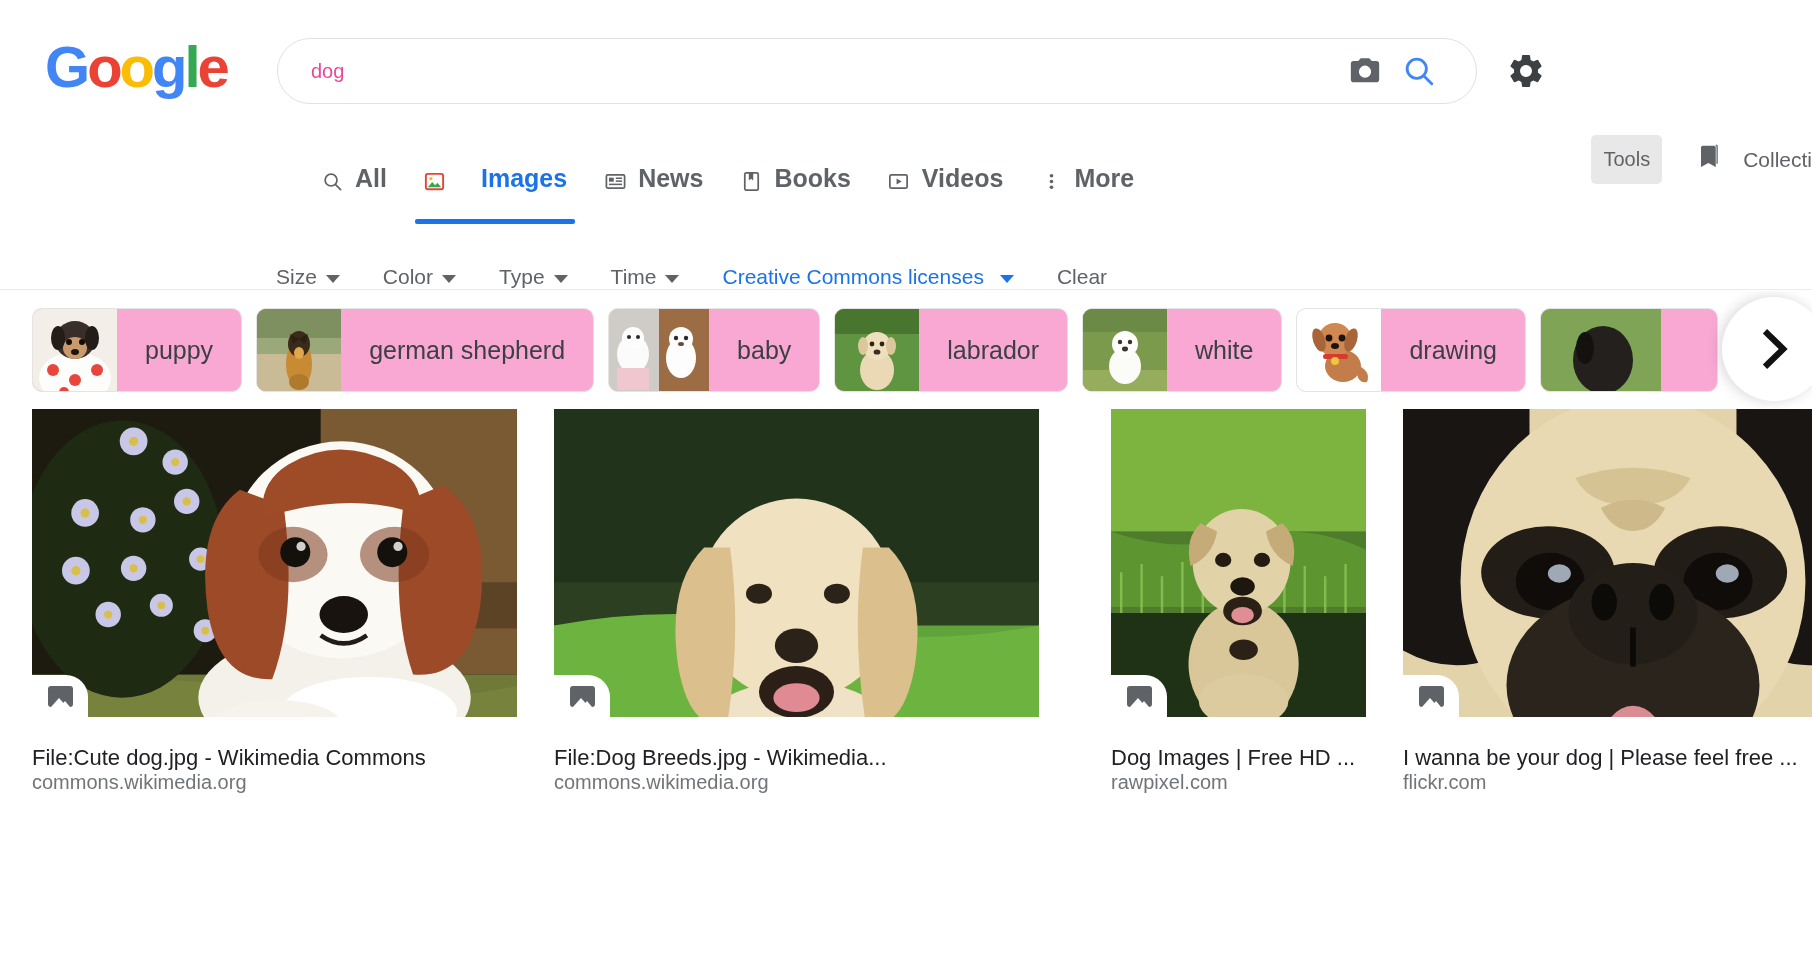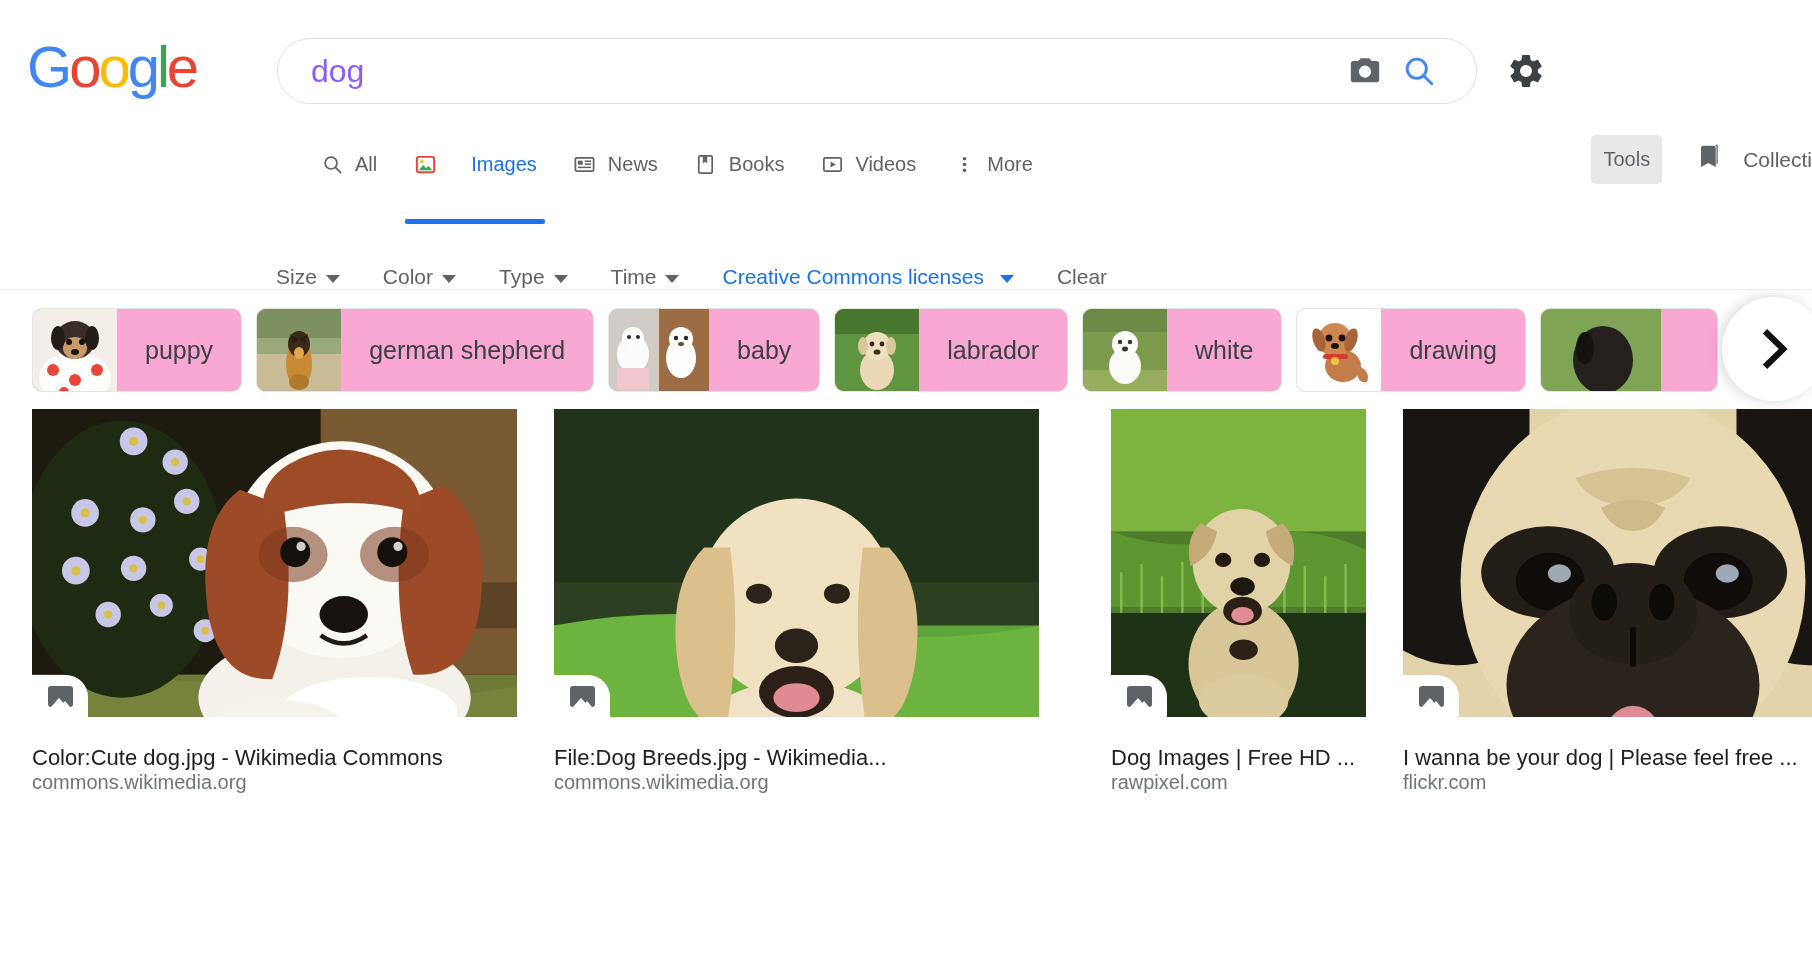--- a/index.html
+++ b/index.html
@@ -15,10 +15,10 @@
   .header { position: relative; height: 135px; }
 
   .logo {
-    position: absolute; left: 27px; top: 38px;
+    position: absolute; left: 45px; top: 38px;
     font-size: 58px; line-height: 58px;
     font-family: "Liberation Sans", sans-serif;
-    letter-spacing: -3px; font-weight: 400;
+    letter-spacing: -3px; font-weight: 700;
     user-select: none;
   }
   .logo span { display: inline-block; }

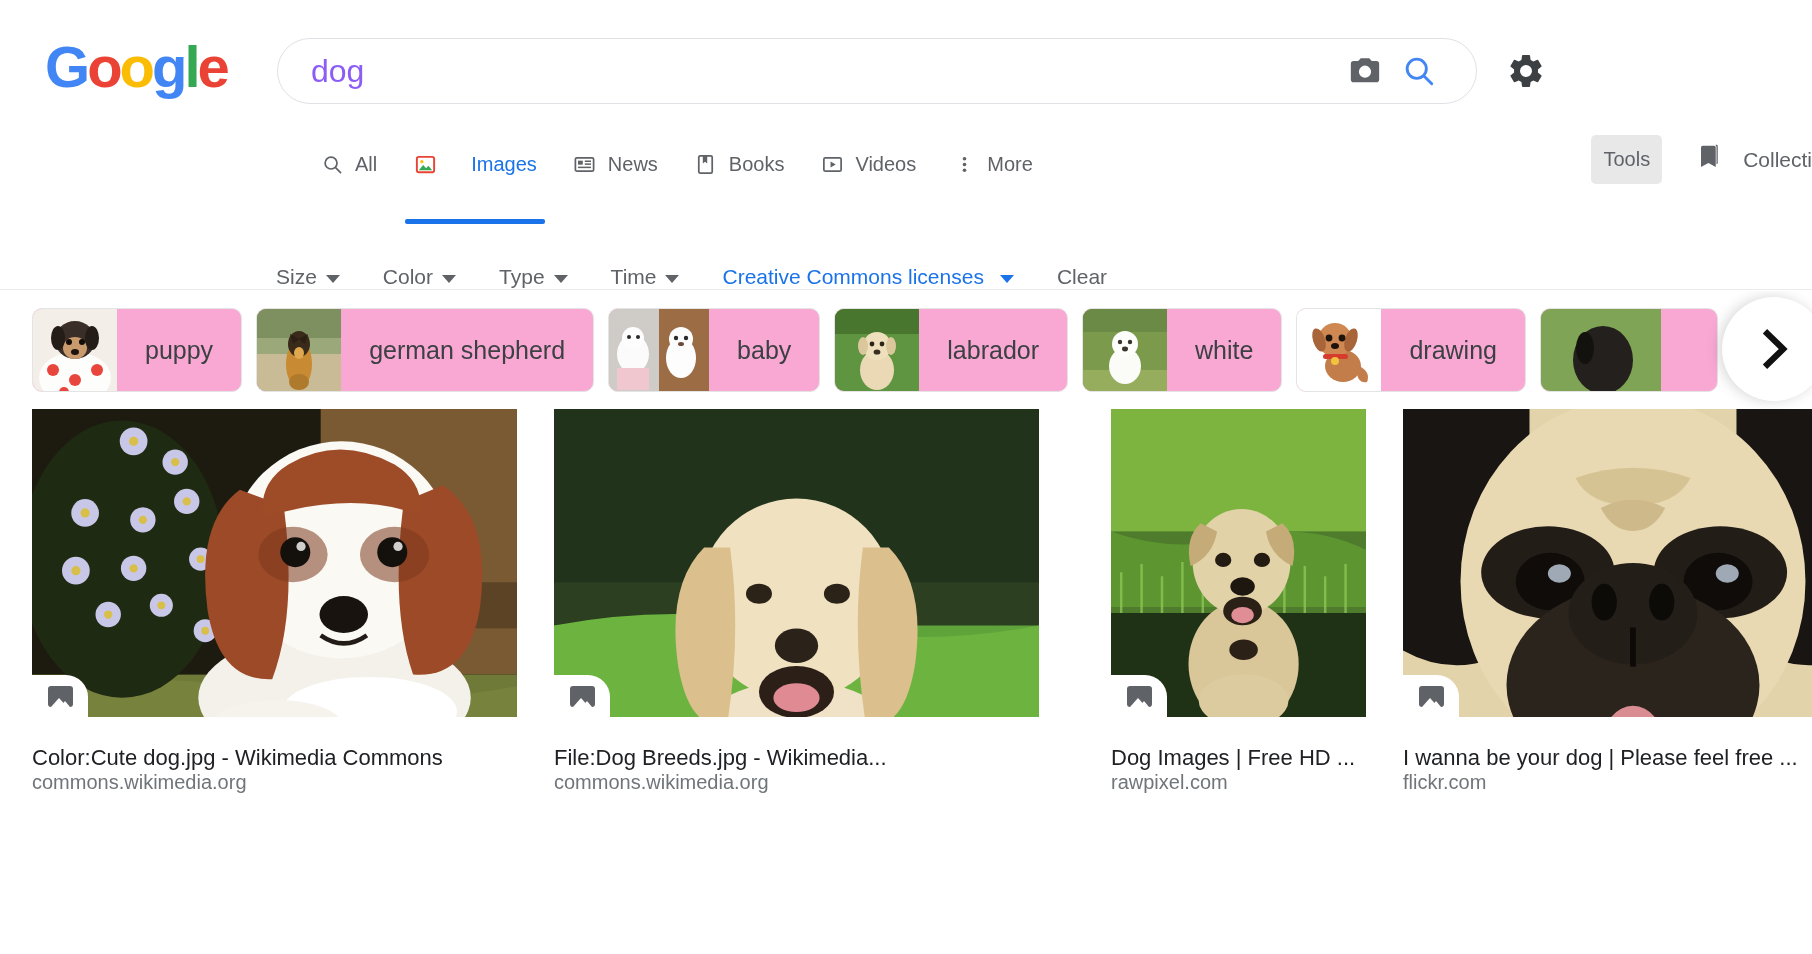--- a/index.html
+++ b/index.html
@@ -31,7 +31,7 @@
   }
   .search-input {
     flex: 1; border: none; outline: none; background: transparent;
-    font-size: 32px; color: #8b5cf6; padding-left: 33px;
+    font-size: 20px; color: #ec4899; padding-left: 33px;
     font-family: "Liberation Sans", sans-serif;
   }
   .cam-btn { width: 54px; height: 54px; display: flex; align-items: center;

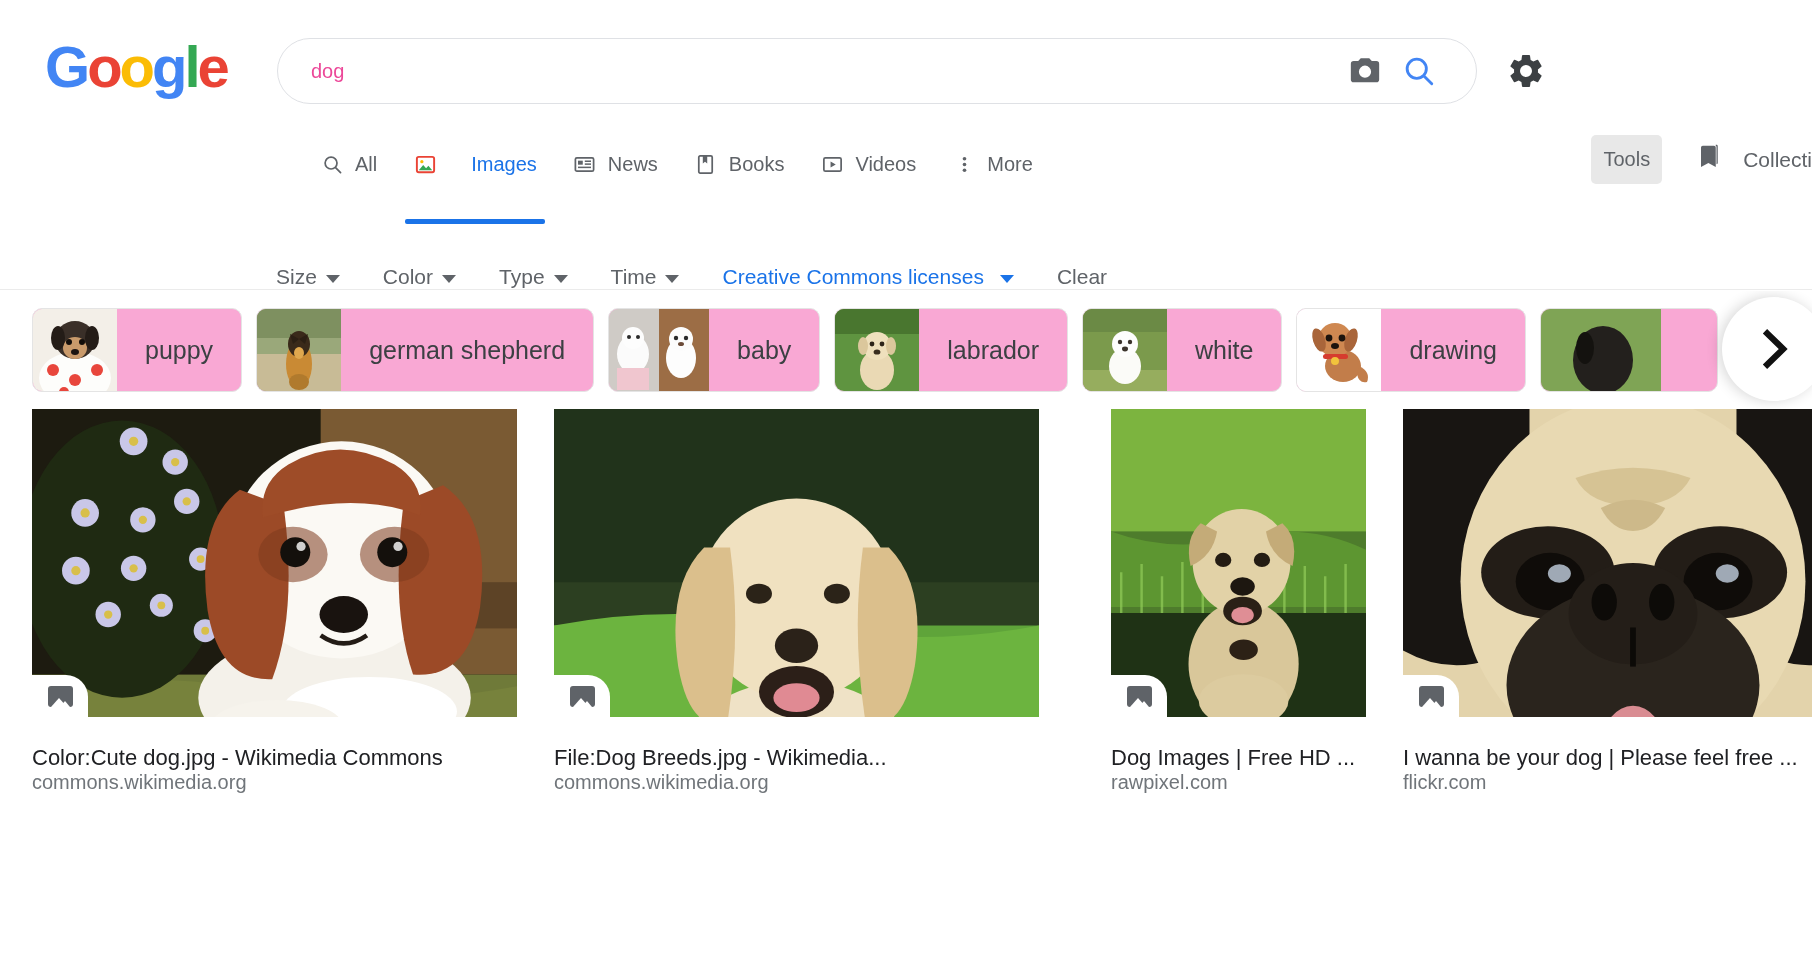--- a/index.html
+++ b/index.html
@@ -50,10 +50,11 @@
   }
   .tabs { position: absolute; left: 302px; top: 0; display: flex; align-items: flex-start; }
   .tab {
-    display: flex; align-items: center; gap: 11px;
+    display: flex; align-items: flex-end; gap: 11px;
     height: 58px; padding: 0 18px; cursor: pointer;
-    color: #5f6368; font-size: 20px; position: relative;
+    color: #5f6368; font-size: 25px; position: relative;
     white-space: nowrap;
+    font-weight: bold;
   }
   .tab.active { color: #1a73e8; gap: 34px; }
   .tab .ul {

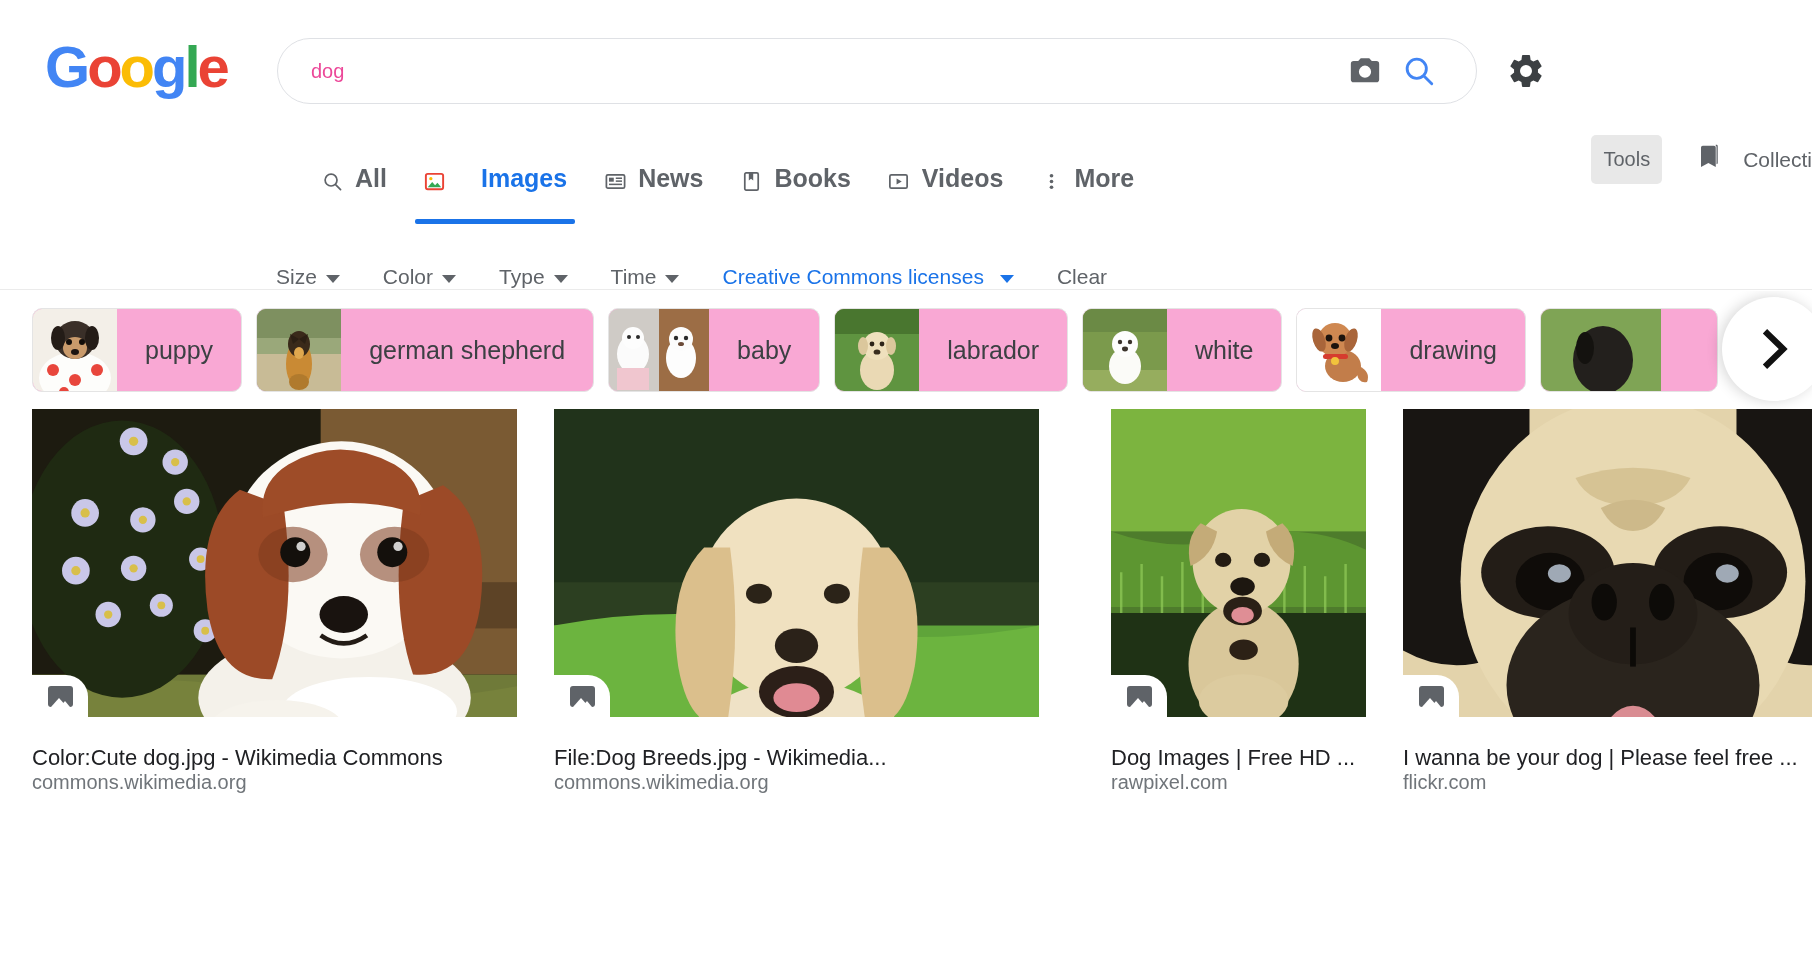--- a/index.html
+++ b/index.html
@@ -491,7 +491,7 @@
         <div class="badge-in"></div>
       </div>
     </div>
-    <div class="ctitle">Color:Cute dog.jpg - Wikimedia Commons</div>
+    <div class="ctitle">File:Cute dog.jpg - Wikimedia Commons</div>
     <div class="curl">commons.wikimedia.org</div>
   </div>
 

